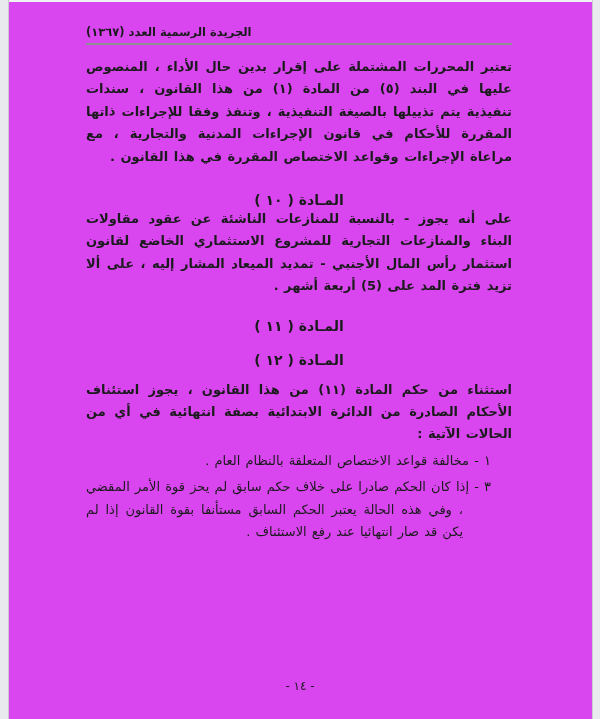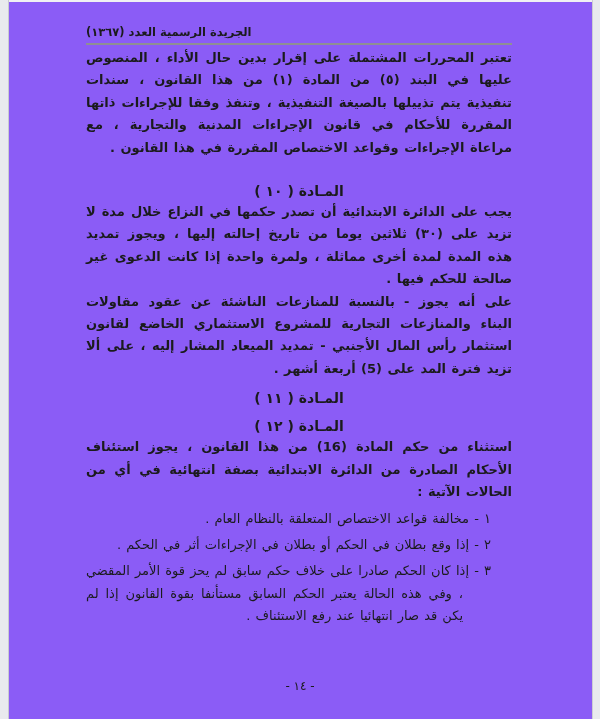--- a/index.html
+++ b/index.html
@@ -6,7 +6,7 @@
   .page {
     position: relative;
     width: 600px; height: 719px;
-    background: #8b5cf6;
+    background: #d946ef;
     overflow: hidden;
     font-family: "DejaVu Sans", sans-serif;
     direction: rtl;

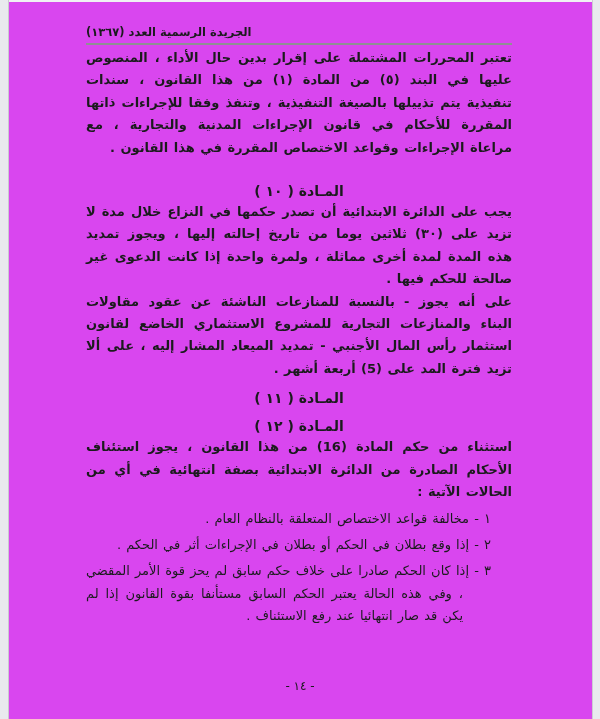--- a/index.html
+++ b/index.html
@@ -34,7 +34,7 @@
     font-size:13px; font-weight:700; line-height:22.4px;
     text-align:justify; margin:0; word-spacing:1px;
   }
-  .p-first { margin-top:2px; }
+  .p-first { margin-top:11px; }
 
   .item {
     font-size:13px; font-weight:400; line-height:22.4px;

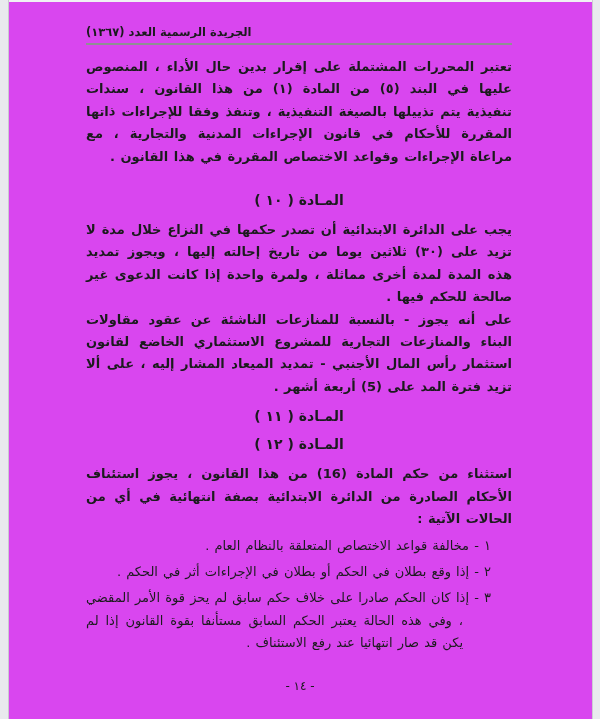--- a/index.html
+++ b/index.html
@@ -66,7 +66,6 @@
     <p class="body p-first">تعتبر المحررات المشتملة على إقرار بدين حال الأداء ، المنصوص عليها في البند (٥) من المادة (١) من هذا القانون ، سندات تنفيذية يتم تذييلها بالصيغة التنفيذية ، وتنفذ وفقا للإجراءات ذاتها المقررة للأحكام في قانون الإجراءات المدنية والتجارية ، مع مراعاة الإجراءات وقواعد الاختصاص المقررة في هذا القانون .</p>
 
     <h2 class="article-title mt-12">المـادة ( ١٠ )</h2>
-    <p class="body p-first">يجب على الدائرة الابتدائية أن تصدر حكمها في النزاع خلال مدة لا تزيد على (٣٠) ثلاثين يوما من تاريخ إحالته إليها ، ويجوز تمديد هذه المدة لمدة أخرى مماثلة ، ولمرة واحدة إذا كانت الدعوى غير صالحة للحكم فيها .</p>
     <p class="body">على أنه يجوز - بالنسبة للمنازعات الناشئة عن عقود مقاولات البناء والمنازعات التجارية للمشروع الاستثماري الخاضع لقانون استثمار رأس المال الأجنبي - تمديد الميعاد المشار إليه ، على ألا تزيد فترة المد على (5) أربعة أشهر .</p>
 
     <h2 class="article-title mt-10">المـادة ( ١١ )</h2>

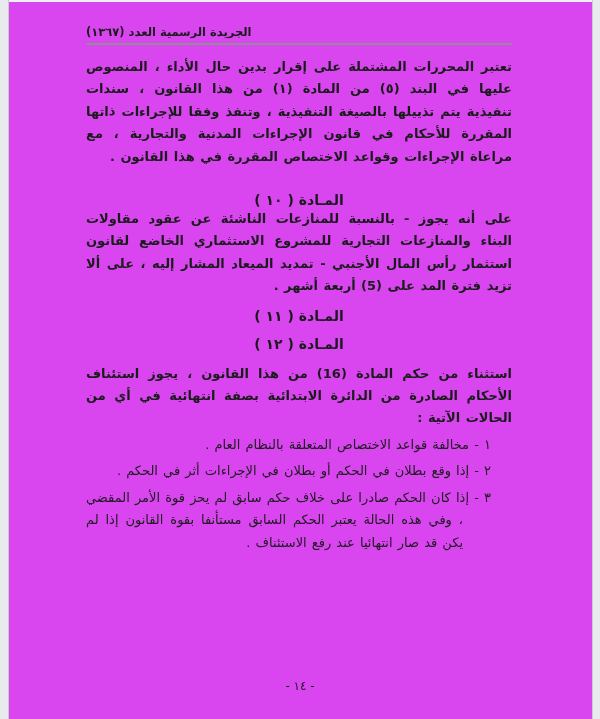--- a/index.html
+++ b/index.html
@@ -27,7 +27,7 @@
   .article-title { text-align:center; font-size:14px; font-weight:700; margin:0; }
   .mt-8  { margin-top:8px; }
   .mt-9  { margin-top:12px; }
-  .mt-10 { margin-top:10px; }
+  .mt-10 { margin-top:20px; }
   .mt-12 { margin-top:24px; }
 
   .body {

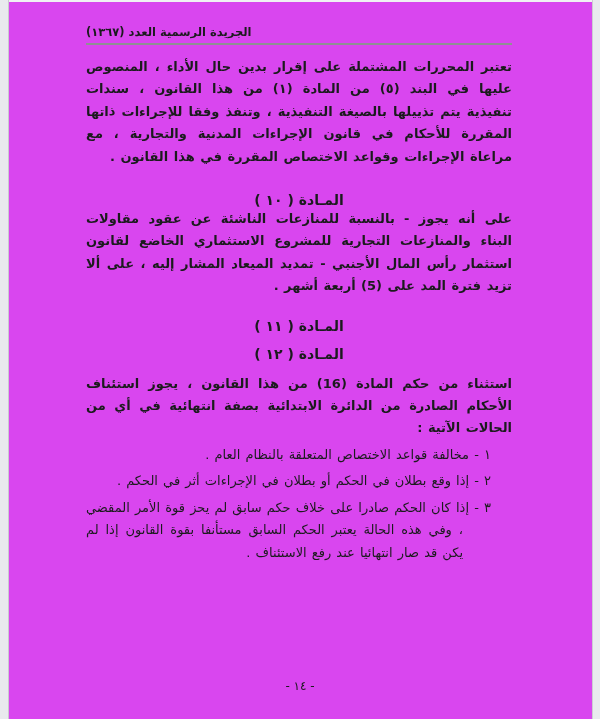--- a/index.html
+++ b/index.html
@@ -26,7 +26,7 @@
 
   .article-title { text-align:center; font-size:14px; font-weight:700; margin:0; }
   .mt-8  { margin-top:8px; }
-  .mt-9  { margin-top:12px; }
+  .mt-9  { margin-top:18px; }
   .mt-10 { margin-top:20px; }
   .mt-12 { margin-top:24px; }
 

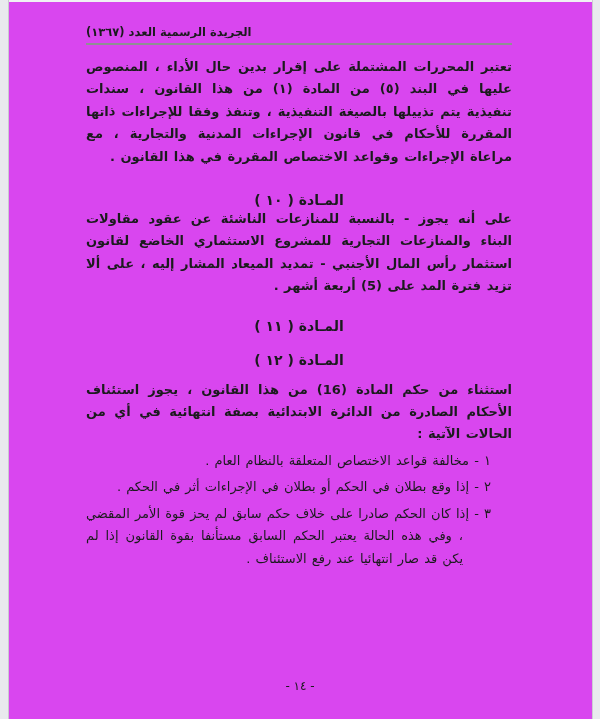--- a/index.html
+++ b/index.html
@@ -71,7 +71,7 @@
     <h2 class="article-title mt-10">المـادة ( ١١ )</h2>
 
     <h2 class="article-title mt-9">المـادة ( ١٢ )</h2>
-    <p class="body p-first">استثناء من حكم المادة (16) من هذا القانون ، يجوز استئناف الأحكام الصادرة من الدائرة الابتدائية بصفة انتهائية في أي من الحالات الآتية :</p>
+    <p class="body p-first">استثناء من حكم المادة (١١) من هذا القانون ، يجوز استئناف الأحكام الصادرة من الدائرة الابتدائية بصفة انتهائية في أي من الحالات الآتية :</p>
 
     <div class="item">١ - مخالفة قواعد الاختصاص المتعلقة بالنظام العام .</div>
     <div class="item">٢ - إذا وقع بطلان في الحكم أو بطلان في الإجراءات أثر في الحكم .</div>

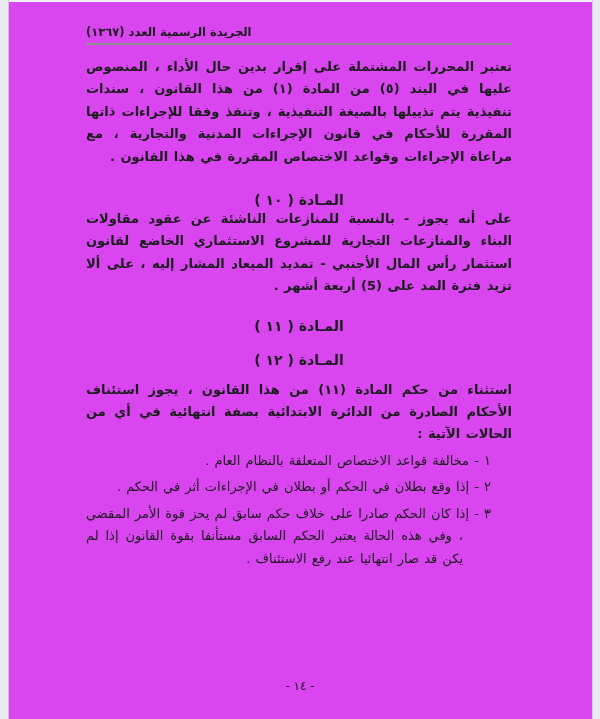--- a/index.html
+++ b/index.html
@@ -74,7 +74,6 @@
     <p class="body p-first">استثناء من حكم المادة (١١) من هذا القانون ، يجوز استئناف الأحكام الصادرة من الدائرة الابتدائية بصفة انتهائية في أي من الحالات الآتية :</p>
 
     <div class="item">١ - مخالفة قواعد الاختصاص المتعلقة بالنظام العام .</div>
-    <div class="item">٢ - إذا وقع بطلان في الحكم أو بطلان في الإجراءات أثر في الحكم .</div>
     <div class="item item-hang">٣ - إذا كان الحكم صادرا على خلاف حكم سابق لم يحز قوة الأمر المقضي ، وفي هذه الحالة يعتبر الحكم السابق مستأنفا بقوة القانون إذا لم يكن قد صار انتهائيا عند رفع الاستئناف .</div>
 
   </div>

